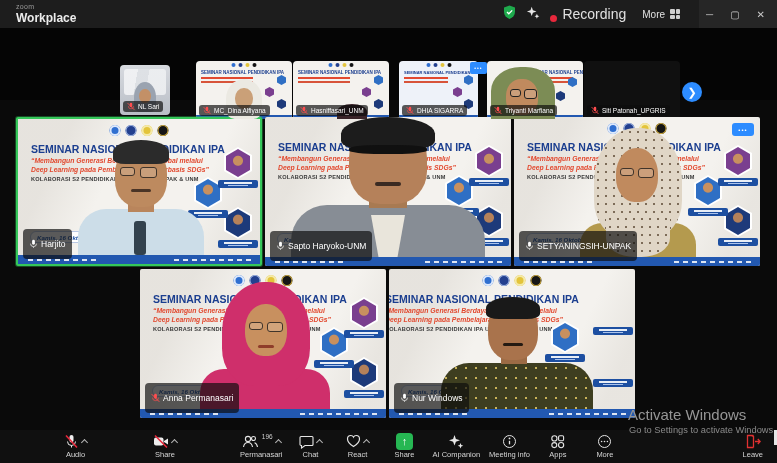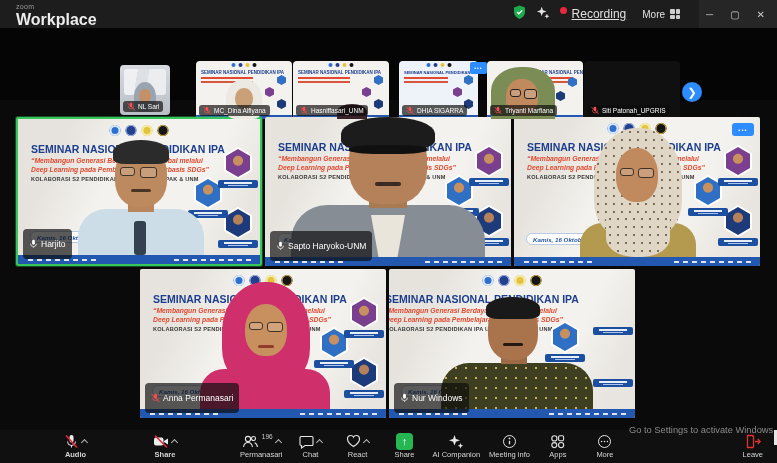--- a/index.html
+++ b/index.html
@@ -12,7 +12,7 @@
   .topbar{position:absolute;left:0;top:0;width:777px;height:28px;background:#1d1d1d;z-index:40;}
   .logo{position:absolute;left:16px;top:3px;line-height:1;}
   .logo .z{font-size:7px;color:#9a9a9a;letter-spacing:.3px;}
-  .logo .w{font-size:16px;color:#ececec;font-weight:bold;margin-top:2px;}
+  .logo .w{font-size:12px;color:#ececec;font-weight:bold;margin-top:2px;}
   .tb-right{position:absolute;right:0;top:0;height:28px;display:flex;align-items:center;}
   .winpanel{position:absolute;right:0;top:0;width:78px;height:28px;background:#262626;}
   .enc{display:flex;align-items:center;gap:10px;margin-right:10px;position:relative;z-index:2;}

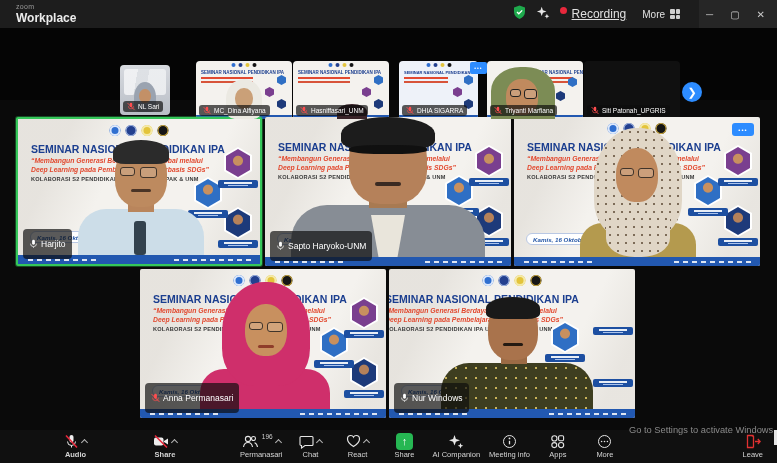--- a/index.html
+++ b/index.html
@@ -16,7 +16,7 @@
   .tb-right{position:absolute;right:0;top:0;height:28px;display:flex;align-items:center;}
   .winpanel{position:absolute;right:0;top:0;width:78px;height:28px;background:#262626;}
   .enc{display:flex;align-items:center;gap:10px;margin-right:10px;position:relative;z-index:2;}
-  .rec{display:flex;align-items:flex-start;gap:5px;color:#e0e0e0;font-size:12px;text-decoration:underline;}
+  .rec{display:flex;align-items:flex-end;gap:5px;color:#e0e0e0;font-size:14px;}
   .rec-dot{width:7px;height:7px;border-radius:50%;background:#e8283c;}
   .viewbtn{display:flex;align-items:center;gap:5px;color:#e0e0e0;font-size:10px;padding:3px 6px;border-radius:3px;}
   .gridic{width:10px;height:10px;display:grid;grid-template-columns:1fr 1fr;grid-template-rows:1fr 1fr;gap:1px;}

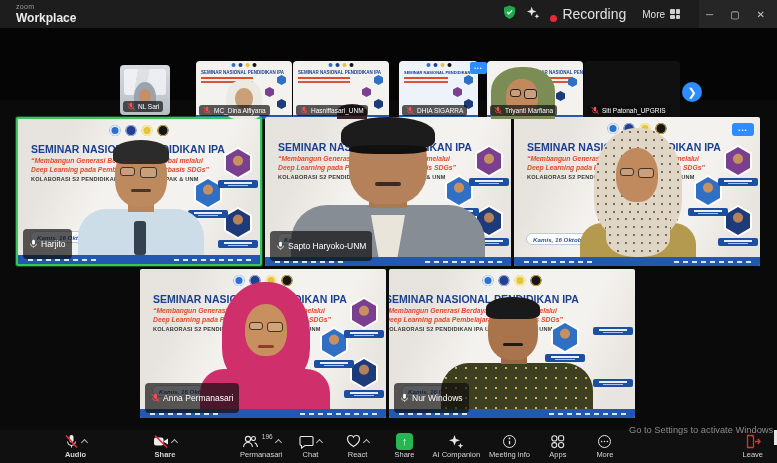--- a/index.html
+++ b/index.html
@@ -490,6 +490,14 @@
         <i class="pg"></i>
       </div>
     <div class="tile-ellipsis">•••</div>
+    <div class="tag">
+      <svg width="9" height="10" viewBox="0 0 13 13">
+          <rect x="4.5" y="0.5" width="4" height="7" rx="2" fill="#fff"></rect>
+          <path d="M2.2 6a4.3 4.3 0 0 0 8.6 0" fill="none" stroke="#fff"></path>
+          <path d="M6.5 10.3V12" stroke="#fff"></path>
+        </svg>
+      <span>SETYANINGSIH-UNPAK</span>
+    </div>
   </div>
 
   <div class="tile" style="left:140px;top:269px;">

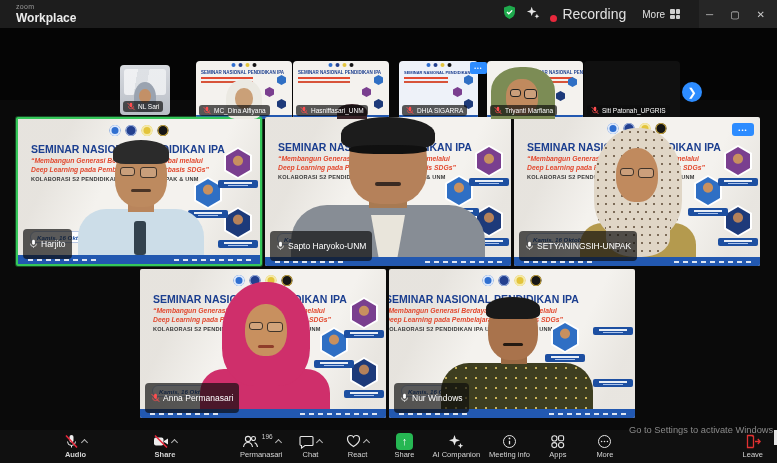--- a/index.html
+++ b/index.html
@@ -586,6 +586,7 @@
     </div>
   </div>
 
+  <div class="wm1">Activate Windows</div>
   <div class="wm2">Go to Settings to activate Windows.</div>
   <div class="edgebar"></div>
 

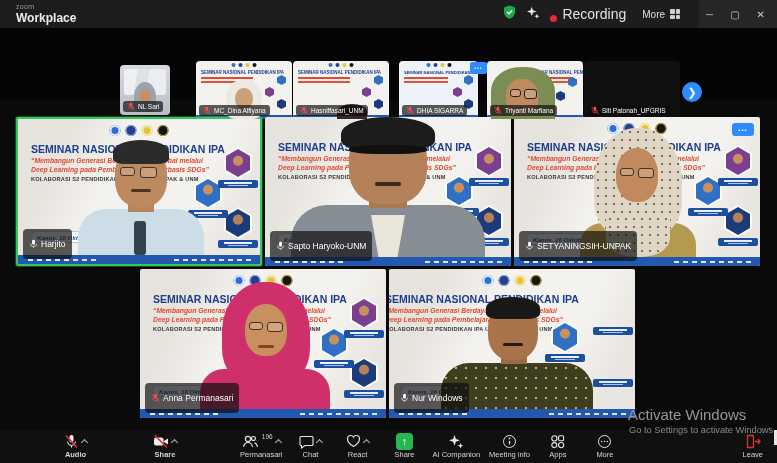--- a/index.html
+++ b/index.html
@@ -159,7 +159,7 @@
   .tbtn{display:flex;flex-direction:column;align-items:center;gap:2px;color:#d5d5d5;font-size:7.5px;line-height:1;}
   .icrow{height:16px;display:flex;align-items:center;gap:3px;}
   .caret{width:5px;height:5px;border-left:1.3px solid #b5b5b5;border-top:1.3px solid #b5b5b5;transform:rotate(45deg);margin-top:3px;}
-  .tb-left{position:absolute;left:64px;top:3px;display:flex;gap:66px;font-weight:bold;}
+  .tb-left{position:absolute;left:64px;top:3px;display:flex;gap:66px;}
   .tb-center{position:absolute;left:240px;top:3px;display:flex;align-items:flex-start;gap:9px;}
   .tb-center .tbtn{min-width:38px;}
   .count{font-size:6.5px;color:#cfcfcf;margin-left:1px;margin-top:-7px;}

